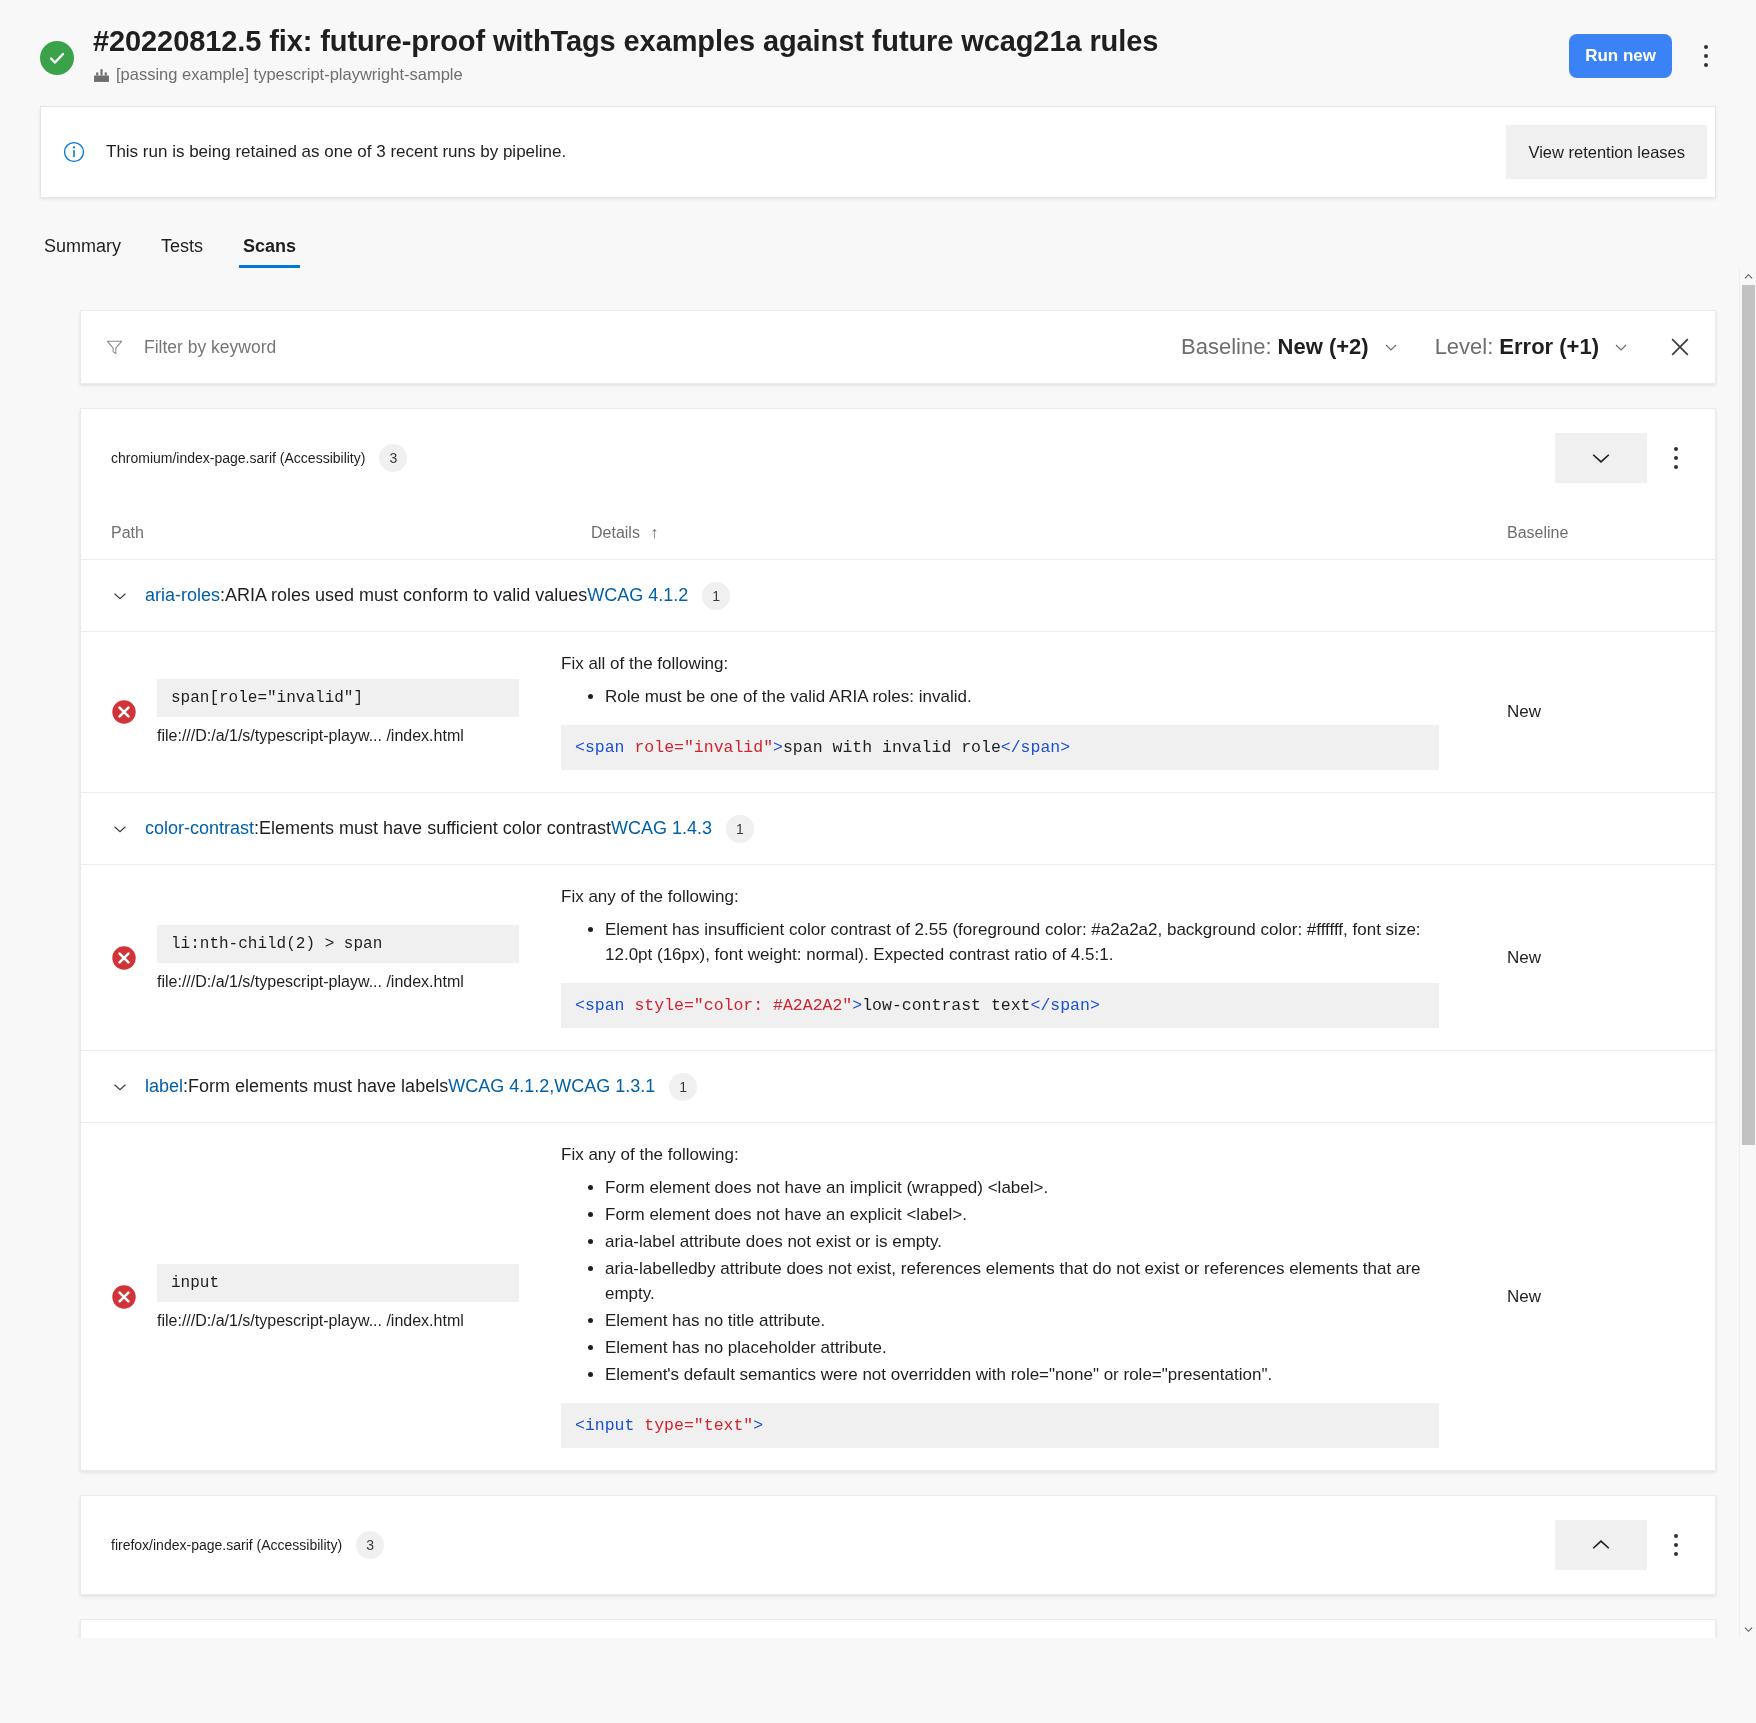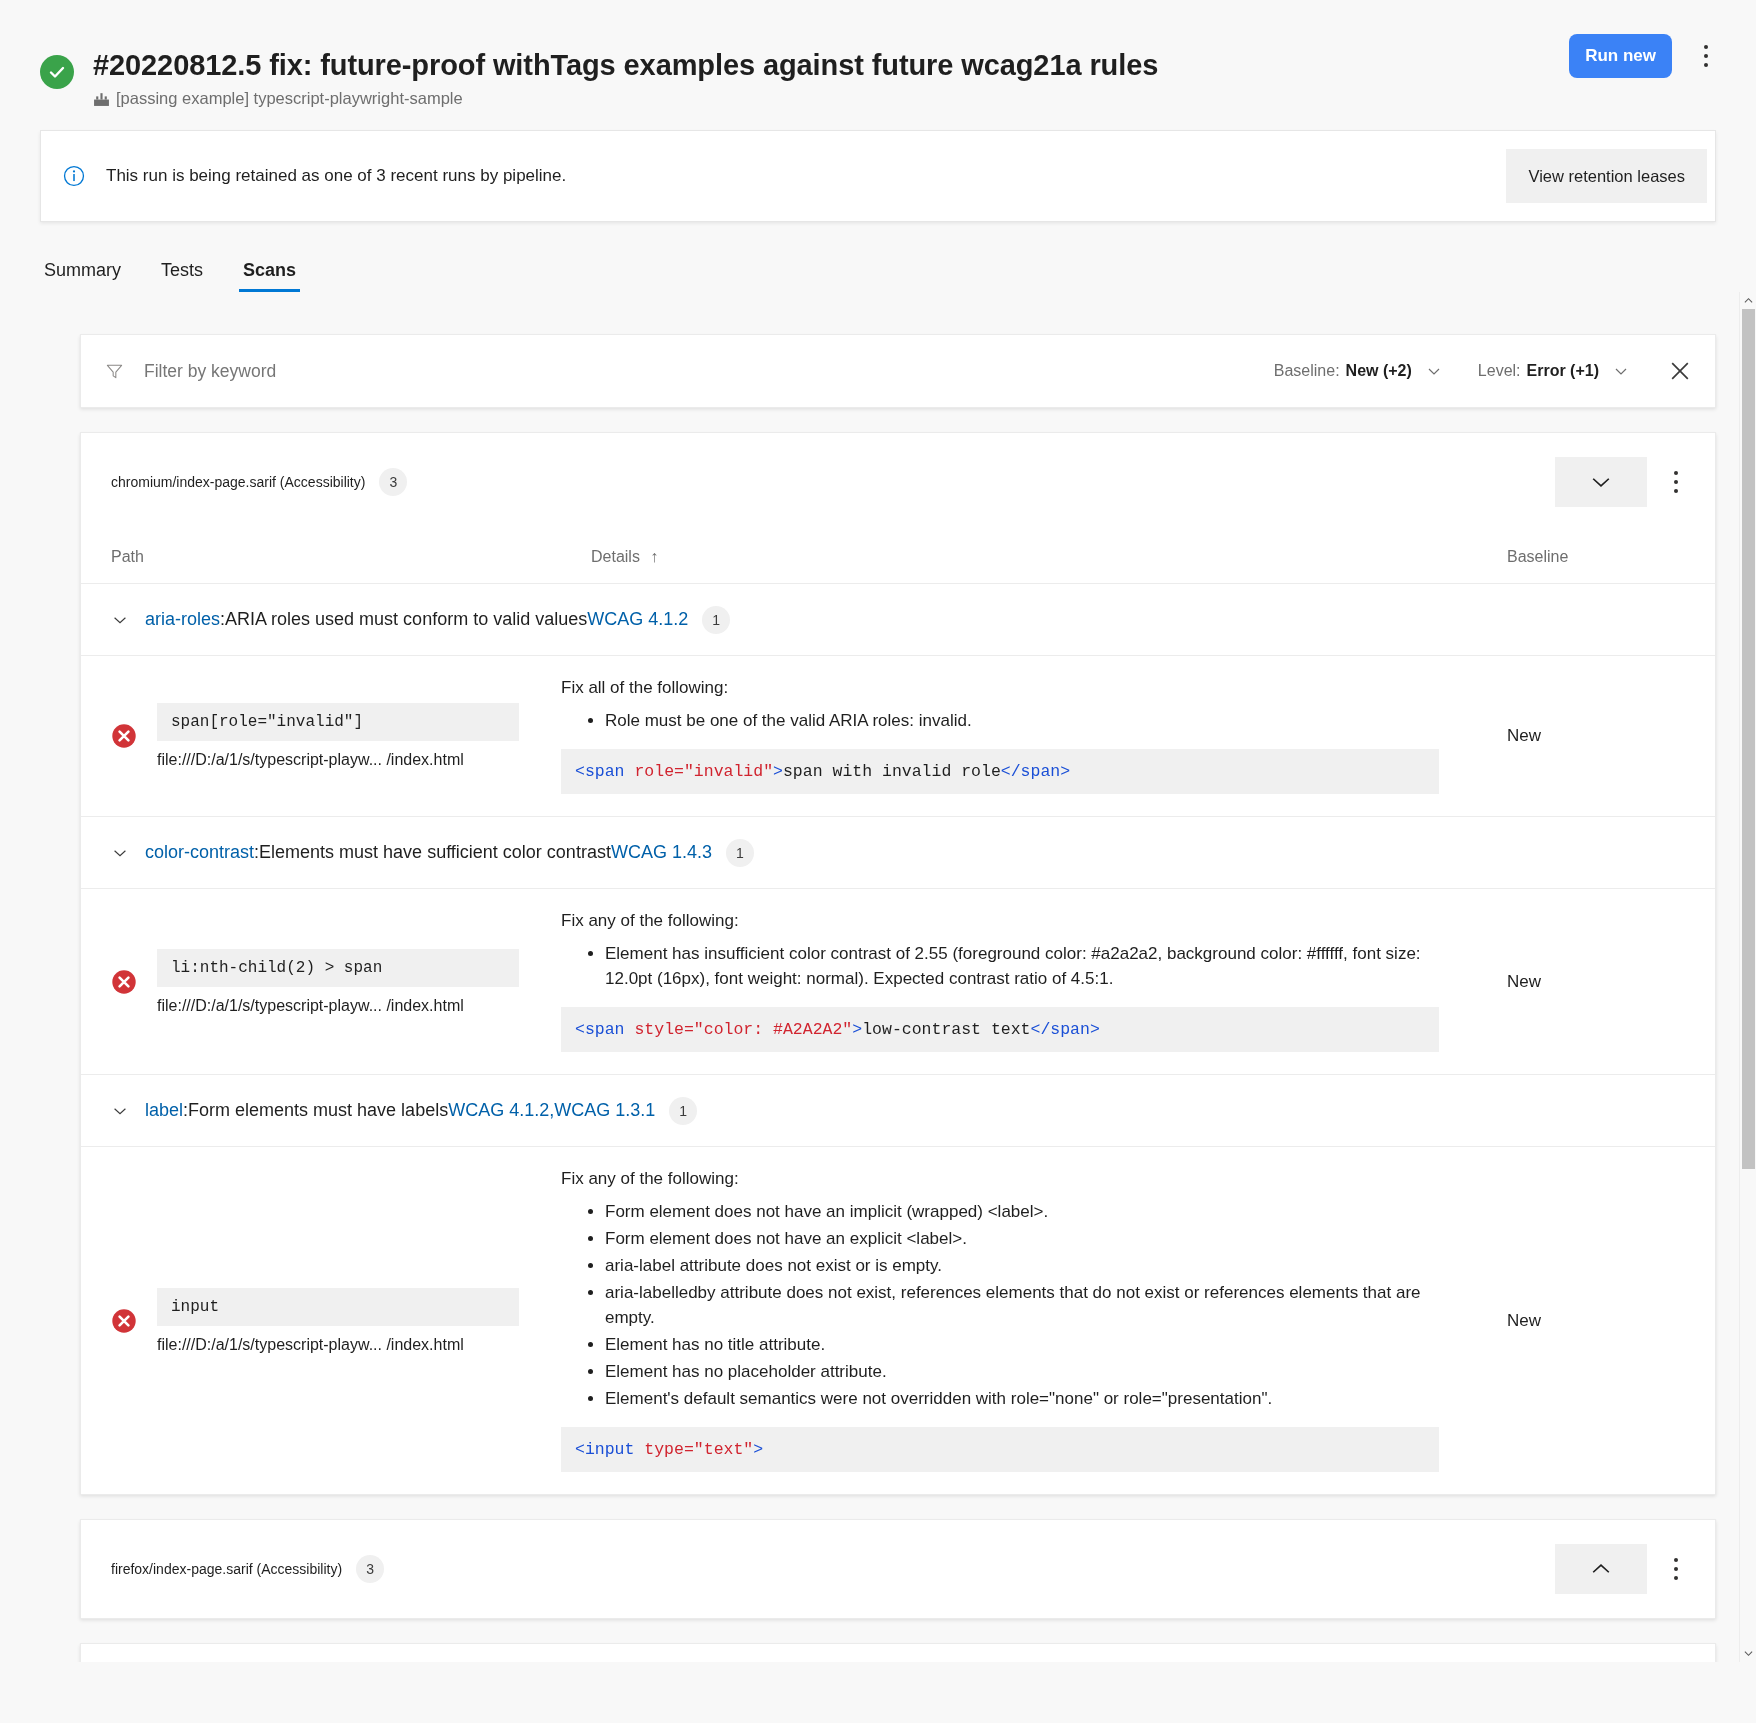--- a/index.html
+++ b/index.html
@@ -15,7 +15,7 @@
 
   
   .page-header { padding: 22px 40px 0 40px; position: relative; }
-  .title-row { display: flex; align-items: flex-start; margin-top: 24px; }
+  .title-row { display: flex; align-items: center; }
   .status-circle {
     width: 34px; height: 34px; border-radius: 50%;
     background: #3aa34a; flex: 0 0 34px;

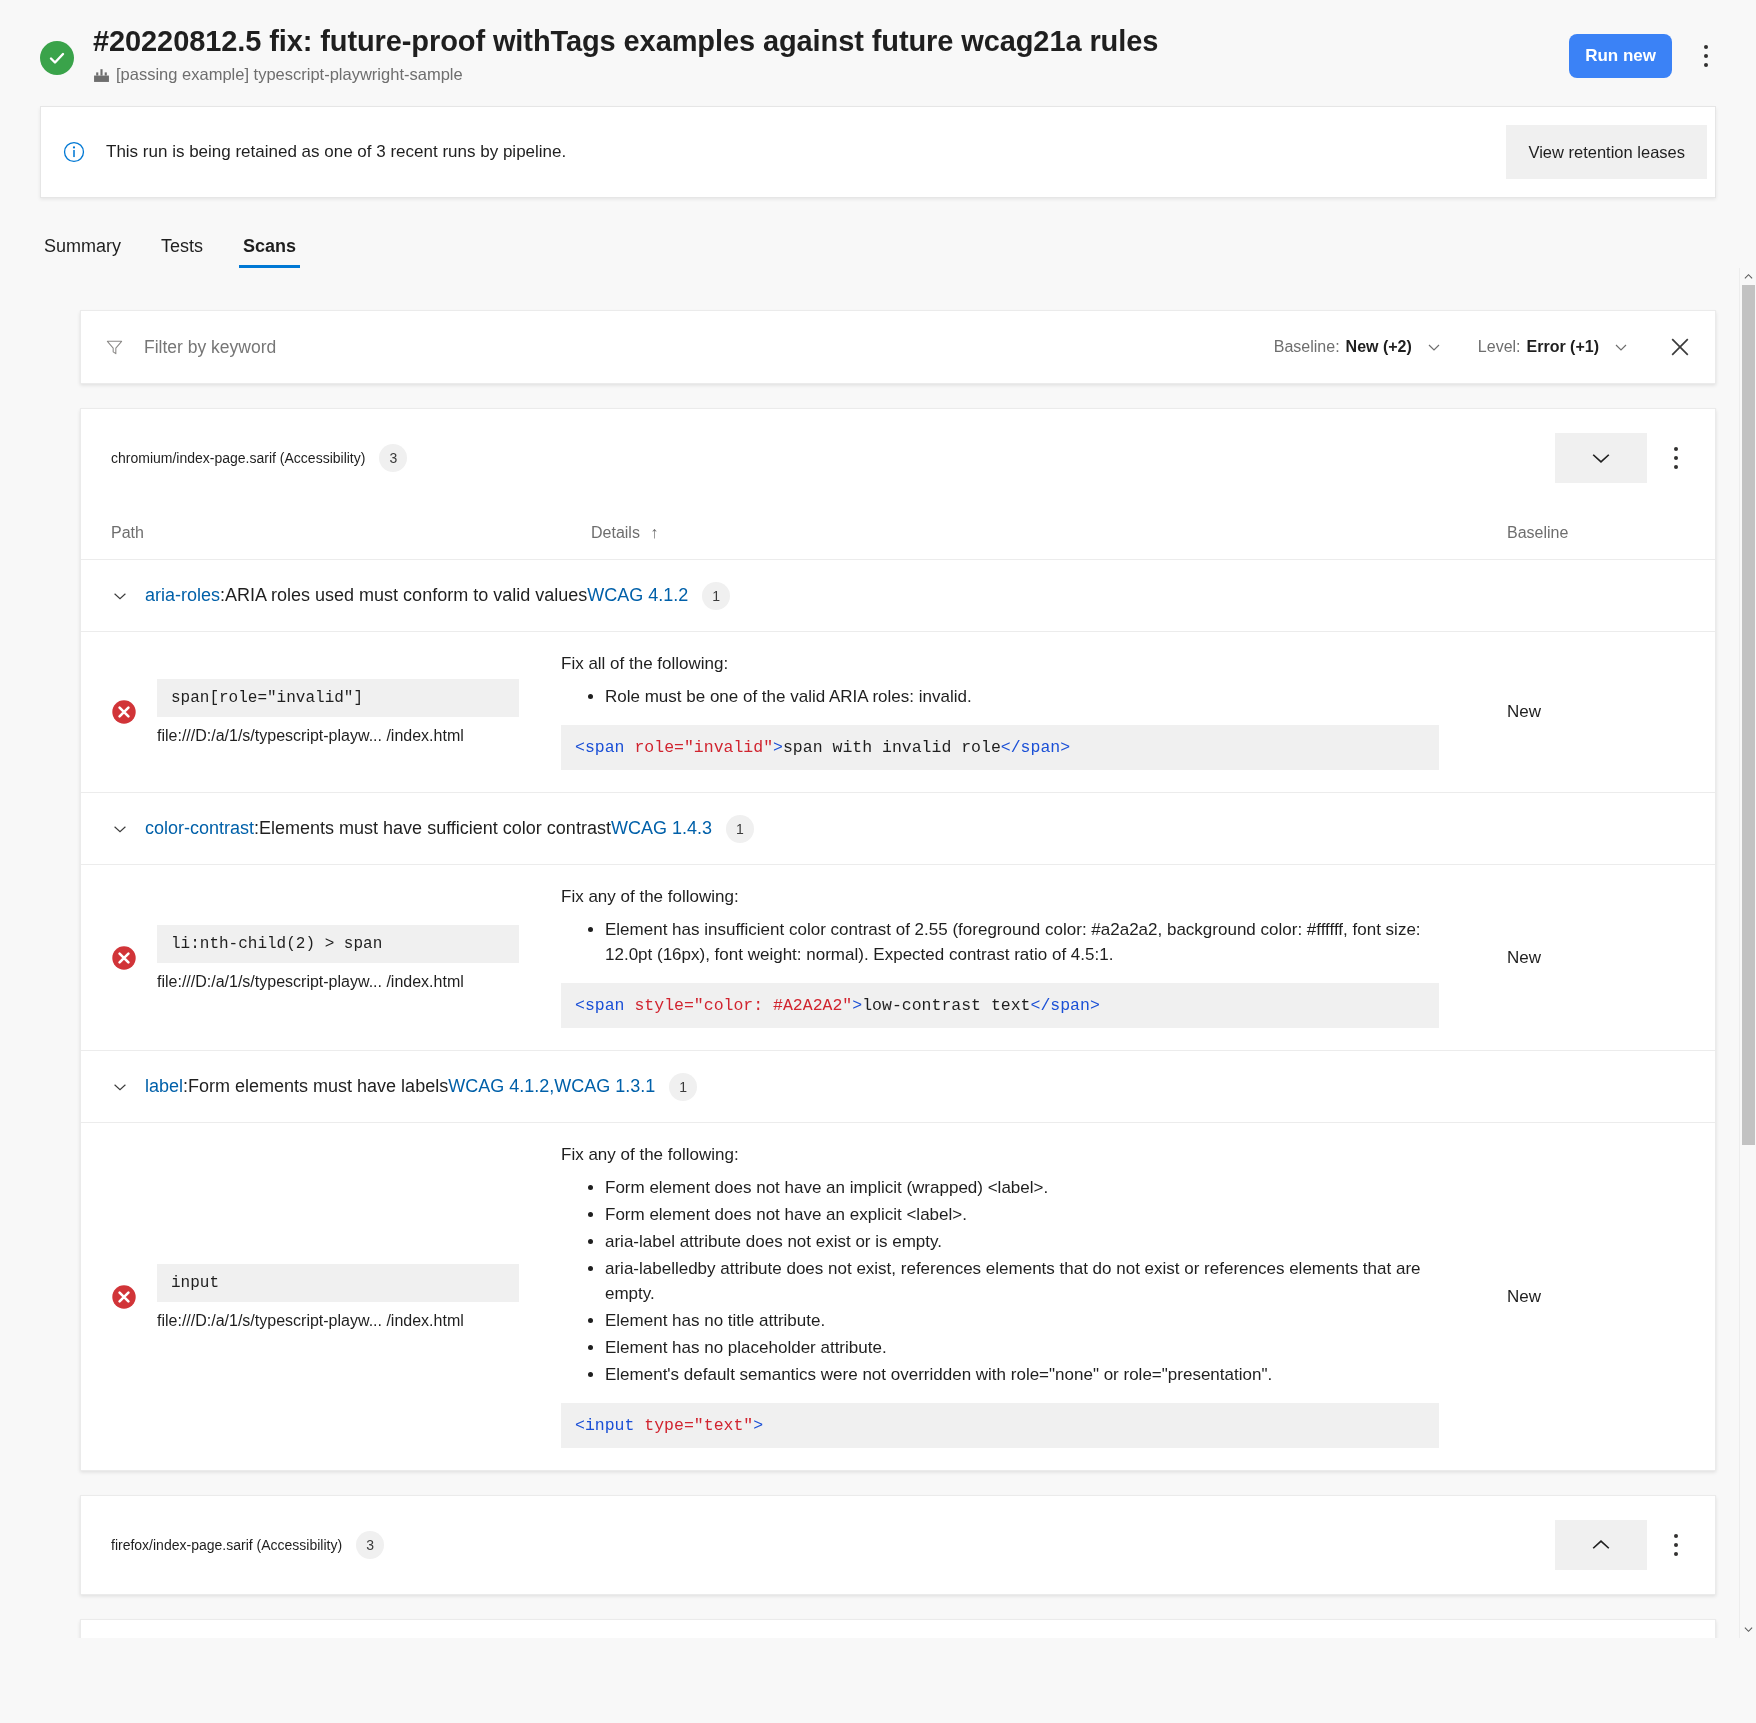--- a/index.html
+++ b/index.html
@@ -106,7 +106,7 @@
   }
   .filter-input::placeholder { color: #767676; }
   .pill-select {
-    display: flex; align-items: center; font-size: 16px;
+    display: flex; align-items: center; font-size: 22px;
     color: #6e6e6e; margin-left: 36px; cursor: pointer; white-space: nowrap;
   }
   .pill-select b { color: #1f1f1f; font-weight: 700; margin-left: 6px; }

